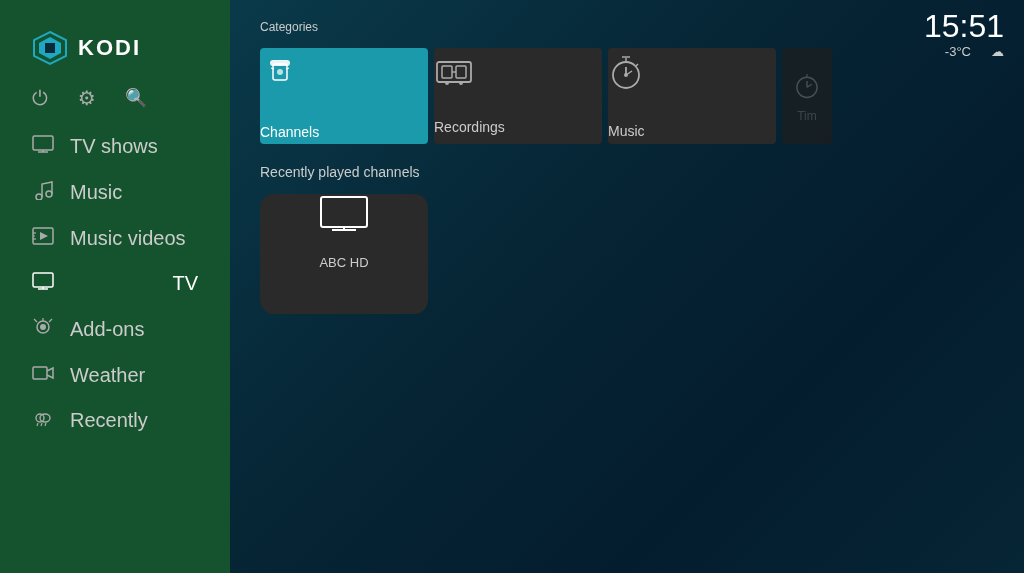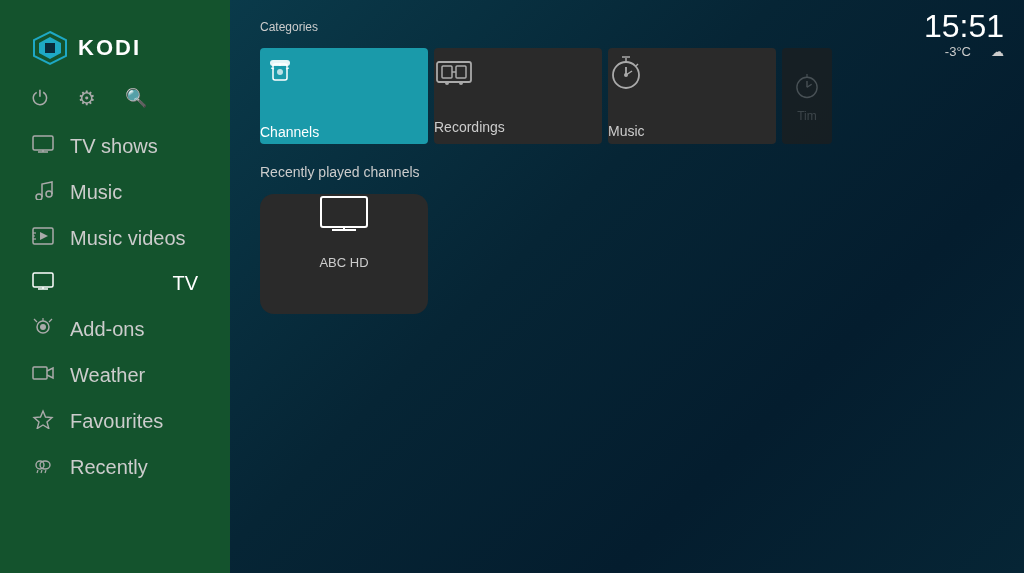--- a/index.html
+++ b/index.html
@@ -296,14 +296,6 @@
         </svg>
       </span>
       <span>Weather</span>
-    </div>
-    <div class="nav-item">
-      <span class="nav-icon">
-        <svg width="22" height="20" viewBox="0 0 22 20" fill="none">
-          <polygon points="11,2 13.5,8 20,8.5 15,13 16.8,19.5 11,16 5.2,19.5 7,13 2,8.5 8.5,8" stroke="#aaa" stroke-width="1.4" fill="none"></polygon>
-        </svg>
-      </span>
-      <span>Favourites</span>
     </div>
     <div class="nav-item">
       <span class="nav-icon">

